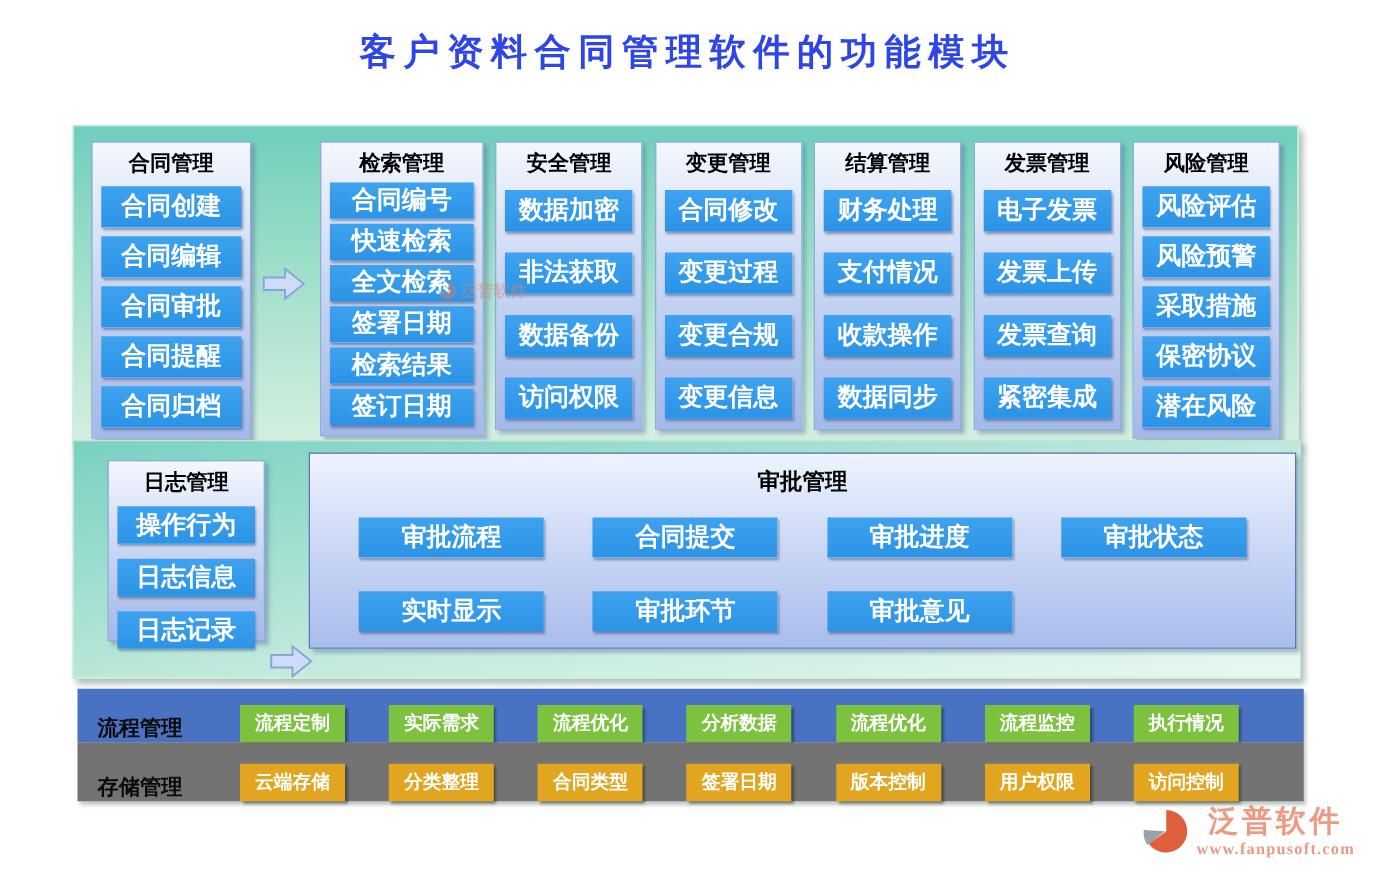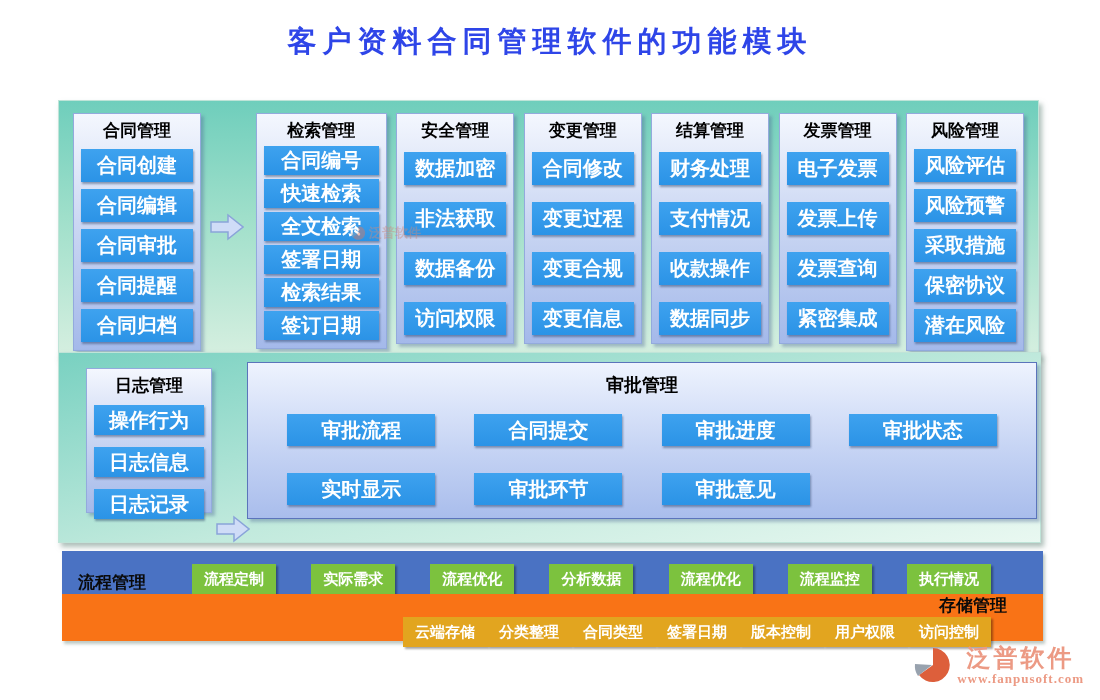--- a/index.html
+++ b/index.html
@@ -97,7 +97,7 @@
     box-sizing:border-box;
   }
   #strip-process{top:551px;height:43px;background:#4a72c3;}
-  #strip-storage{top:594px;height:47px;background:#f97316;flex-direction:column;}
+  #strip-storage{top:594px;height:47px;background:#737373;}
   .strip-label{
     width:104px;padding-left:16px;flex:0 0 auto;
     font-family:"Liberation Serif",serif;

